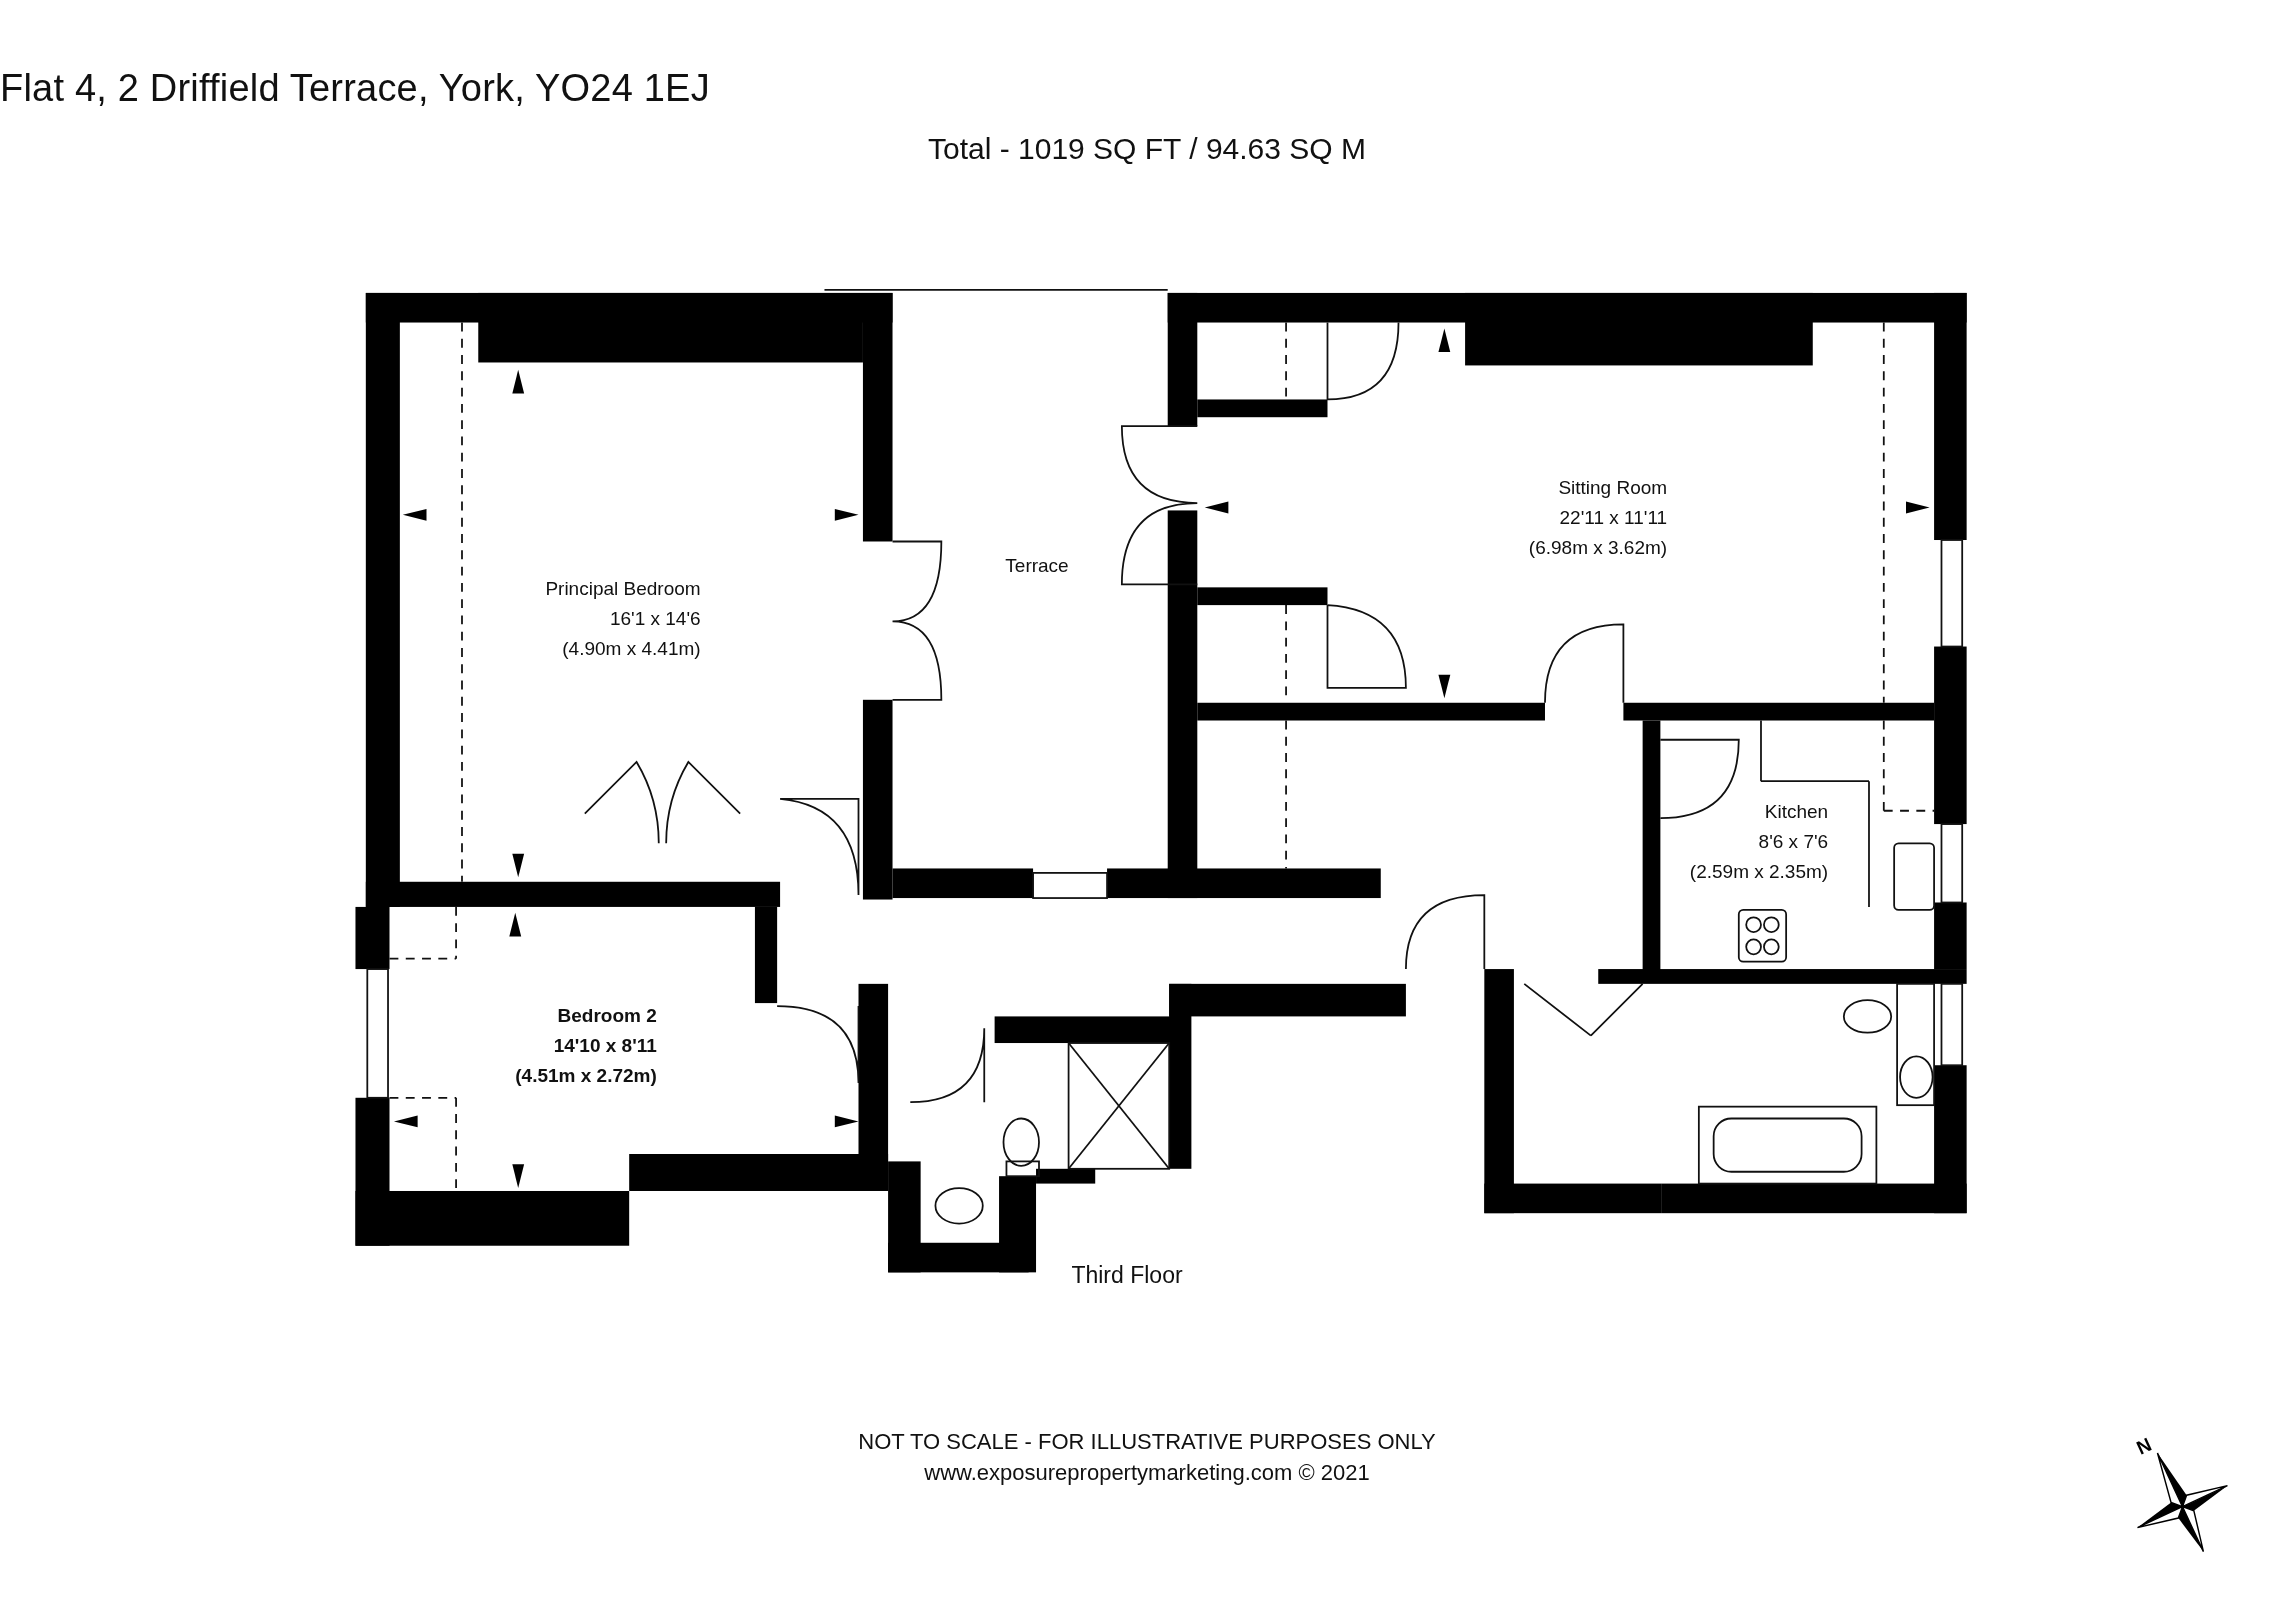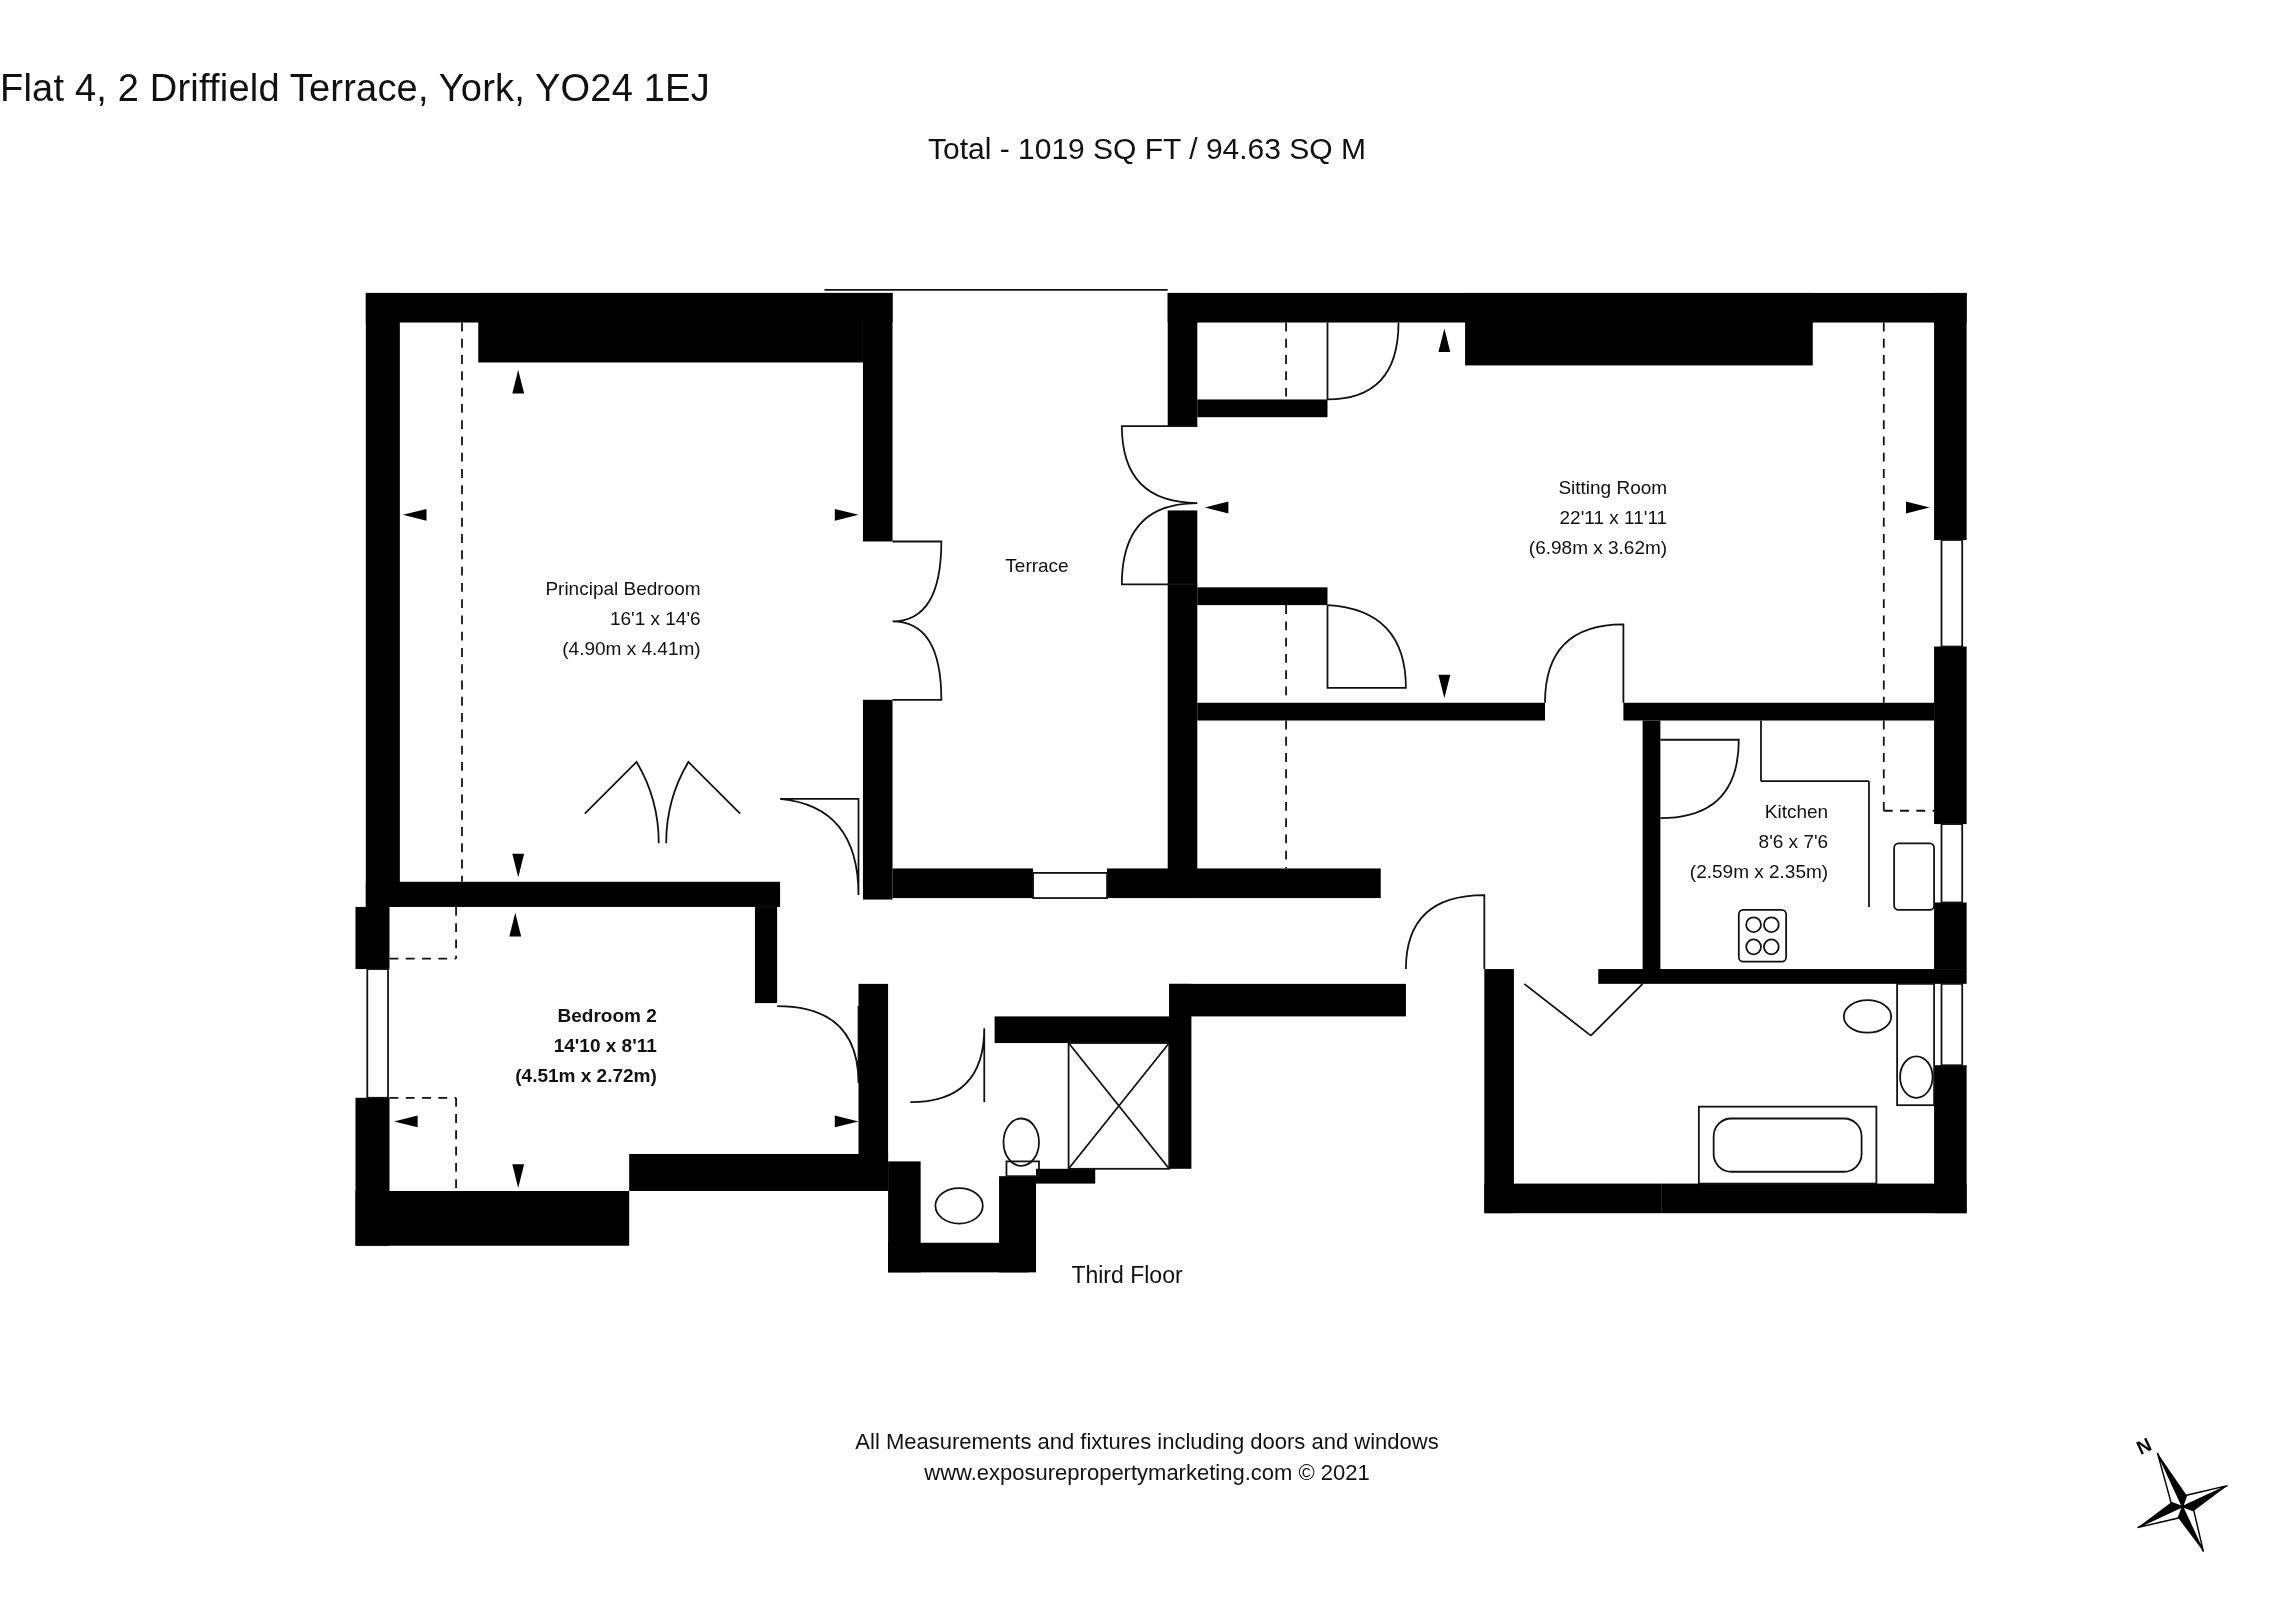--- a/index.html
+++ b/index.html
@@ -168,6 +168,7 @@
 <div class="floor-label">Third Floor</div>
 
 <div class="disclaimer">
+  <div>NOT TO SCALE - FOR ILLUSTRATIVE PURPOSES ONLY</div>
   <div>All Measurements and fixtures including doors and windows</div>
   <div>www.exposurepropertymarketing.com © 2021</div>
 </div>

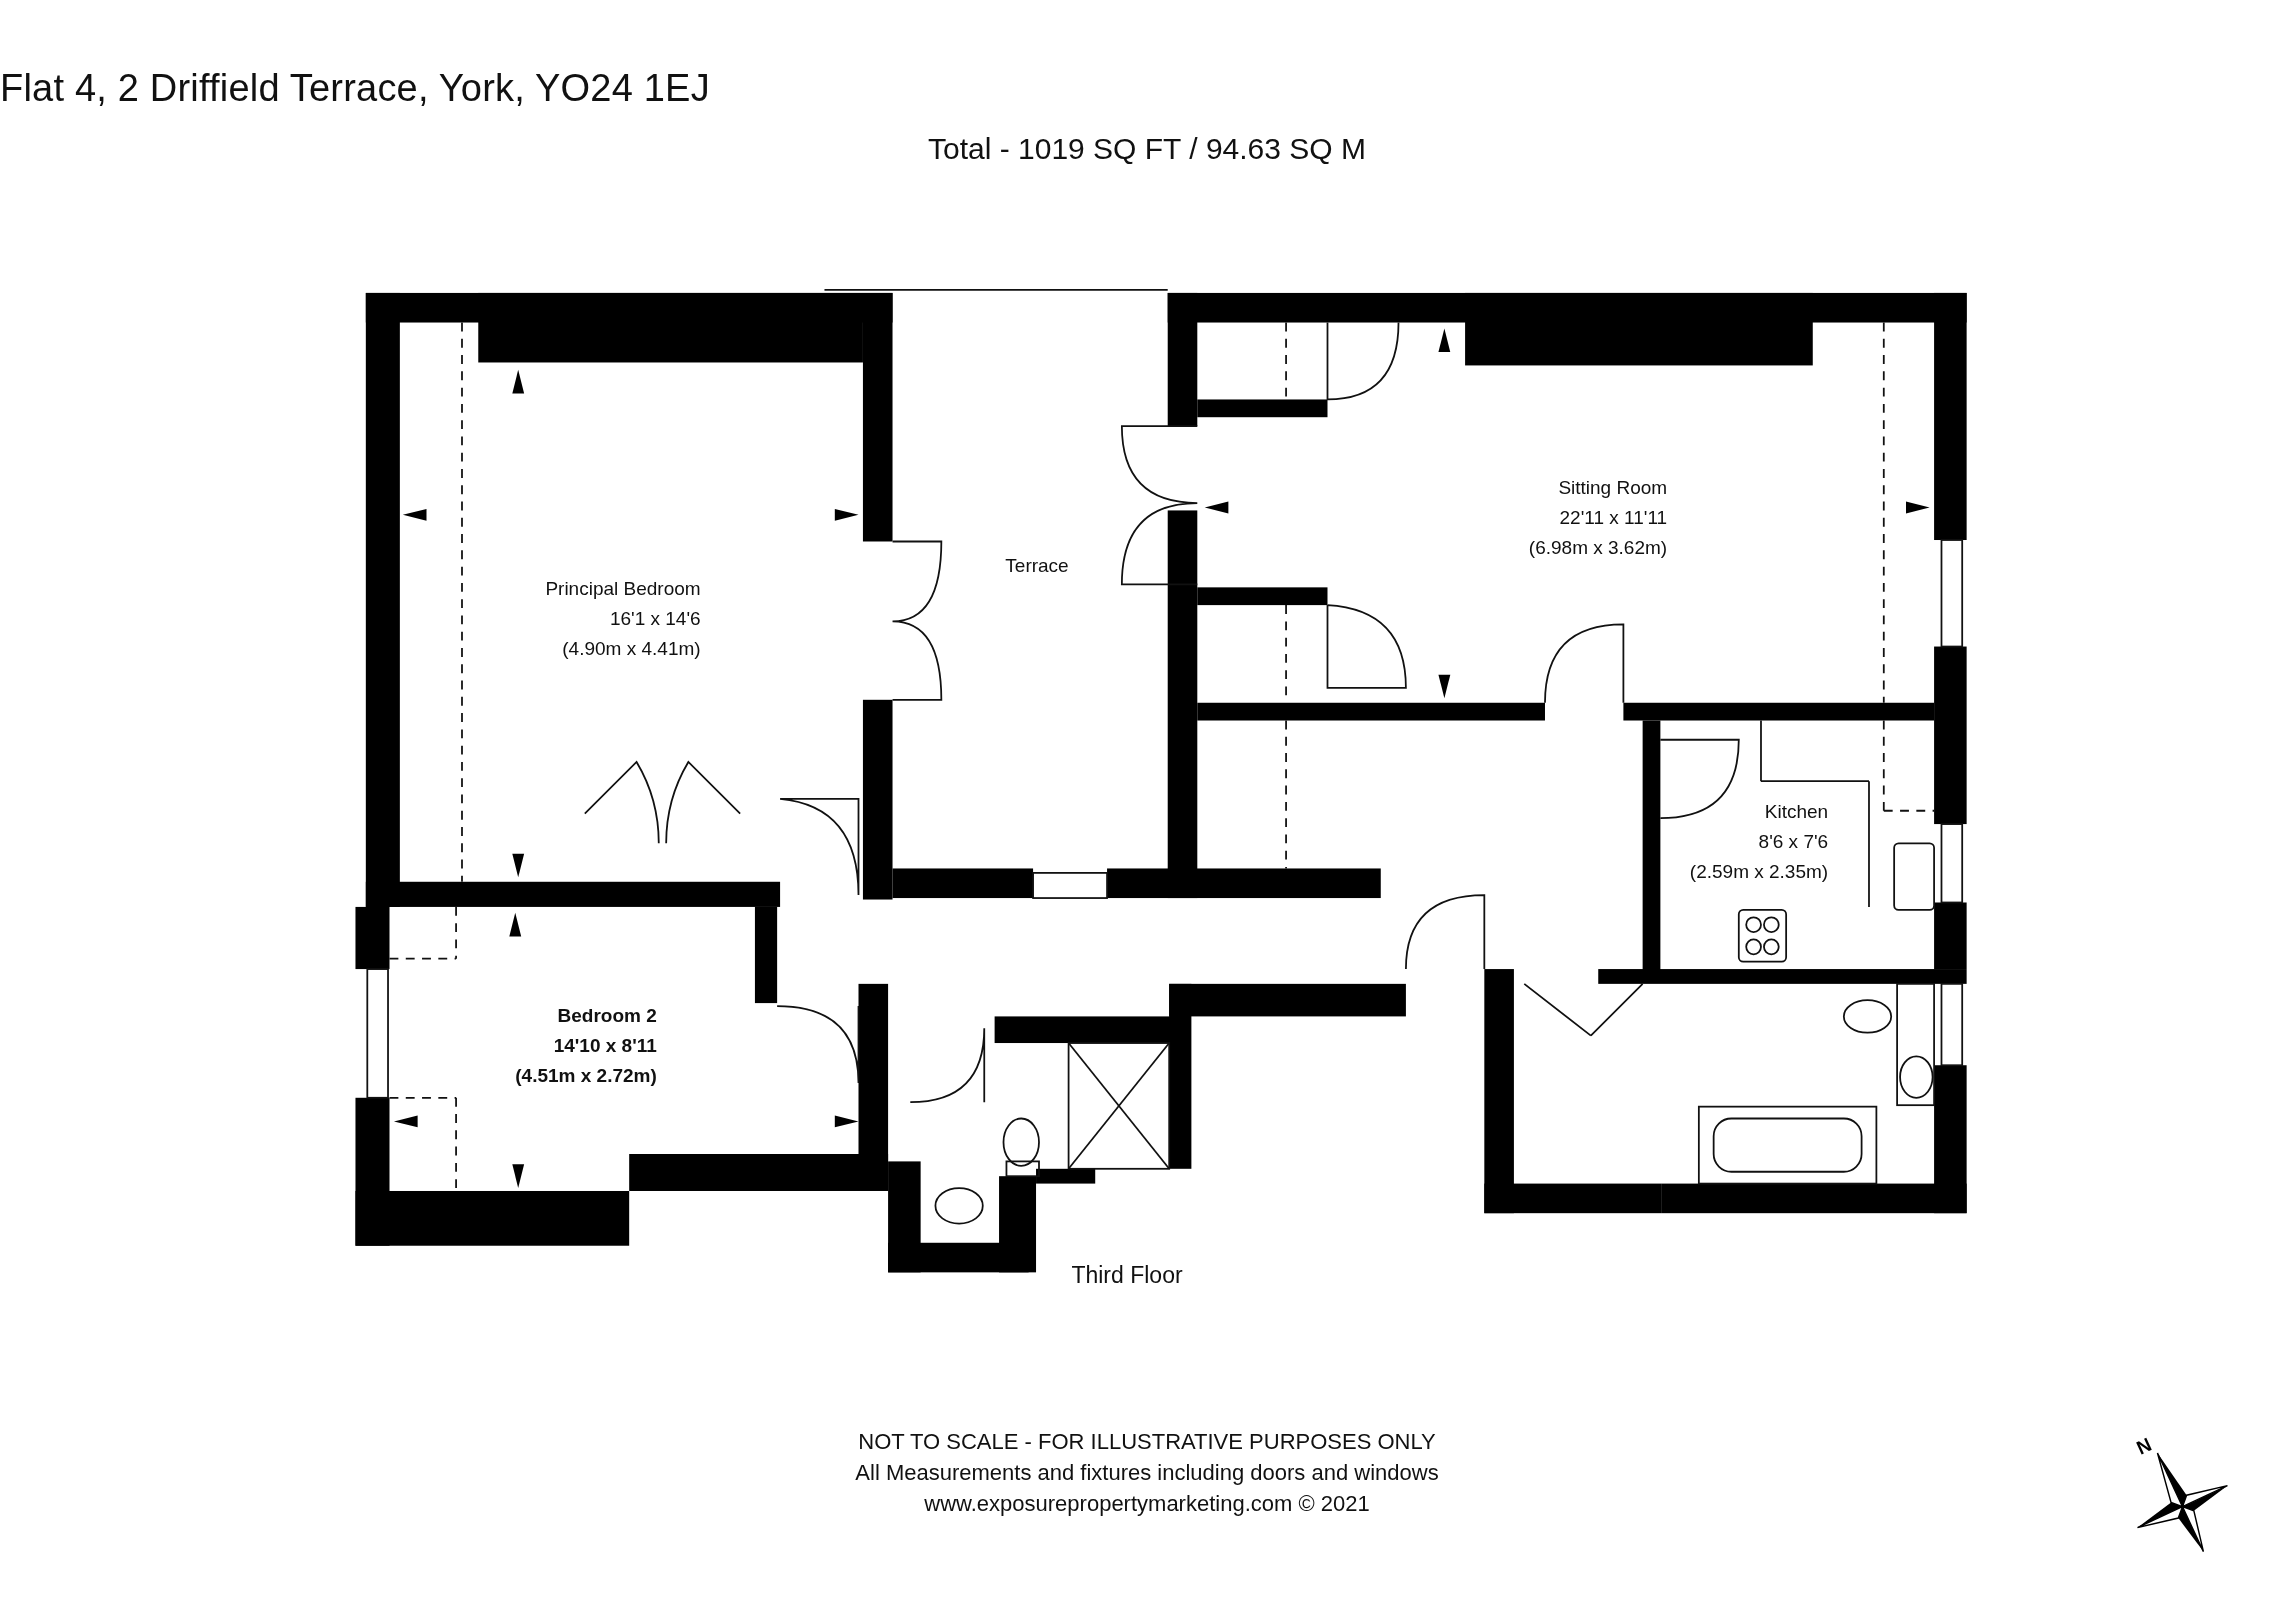--- a/index.html
+++ b/index.html
@@ -169,7 +169,6 @@
 
 <div class="disclaimer">
   <div>NOT TO SCALE - FOR ILLUSTRATIVE PURPOSES ONLY</div>
-  <div>All Measurements and fixtures including doors and windows</div>
   <div>www.exposurepropertymarketing.com © 2021</div>
 </div>
 

